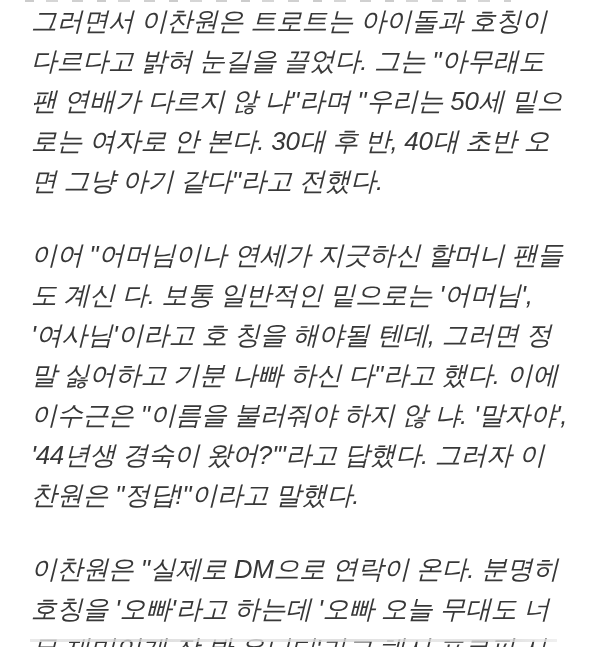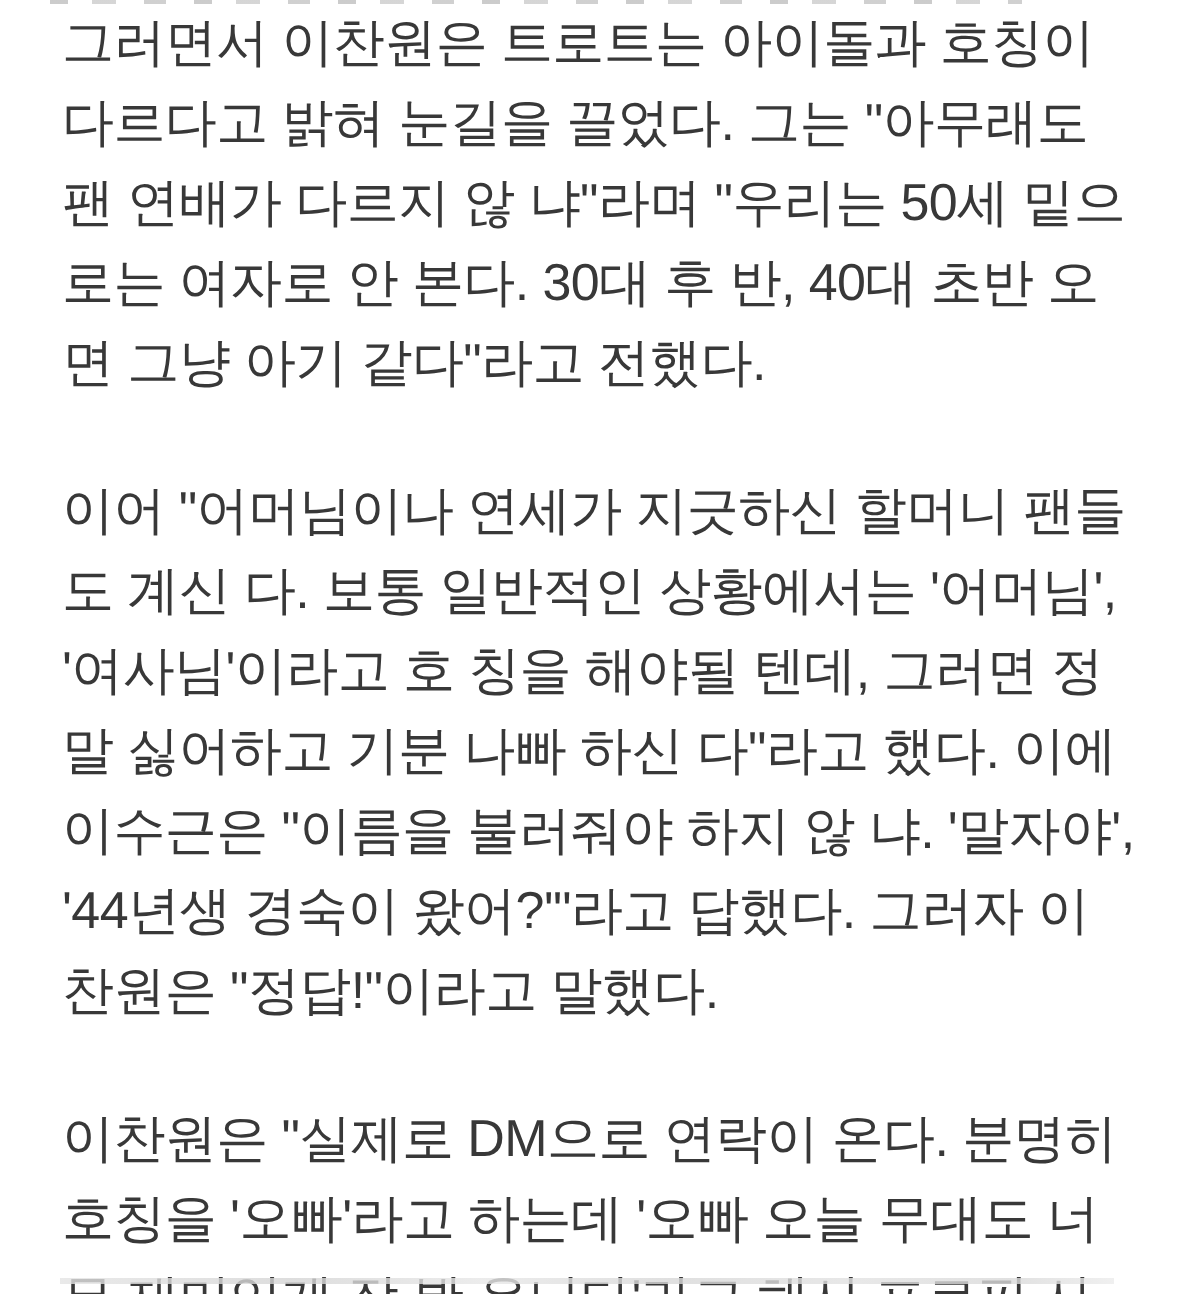--- a/index.html
+++ b/index.html
@@ -57,6 +57,7 @@
   .para {
     margin: 0 0 34px 0;
     padding: 0;
+    font-style: italic;
   }
   .para:last-child { margin-bottom: 0; }
 

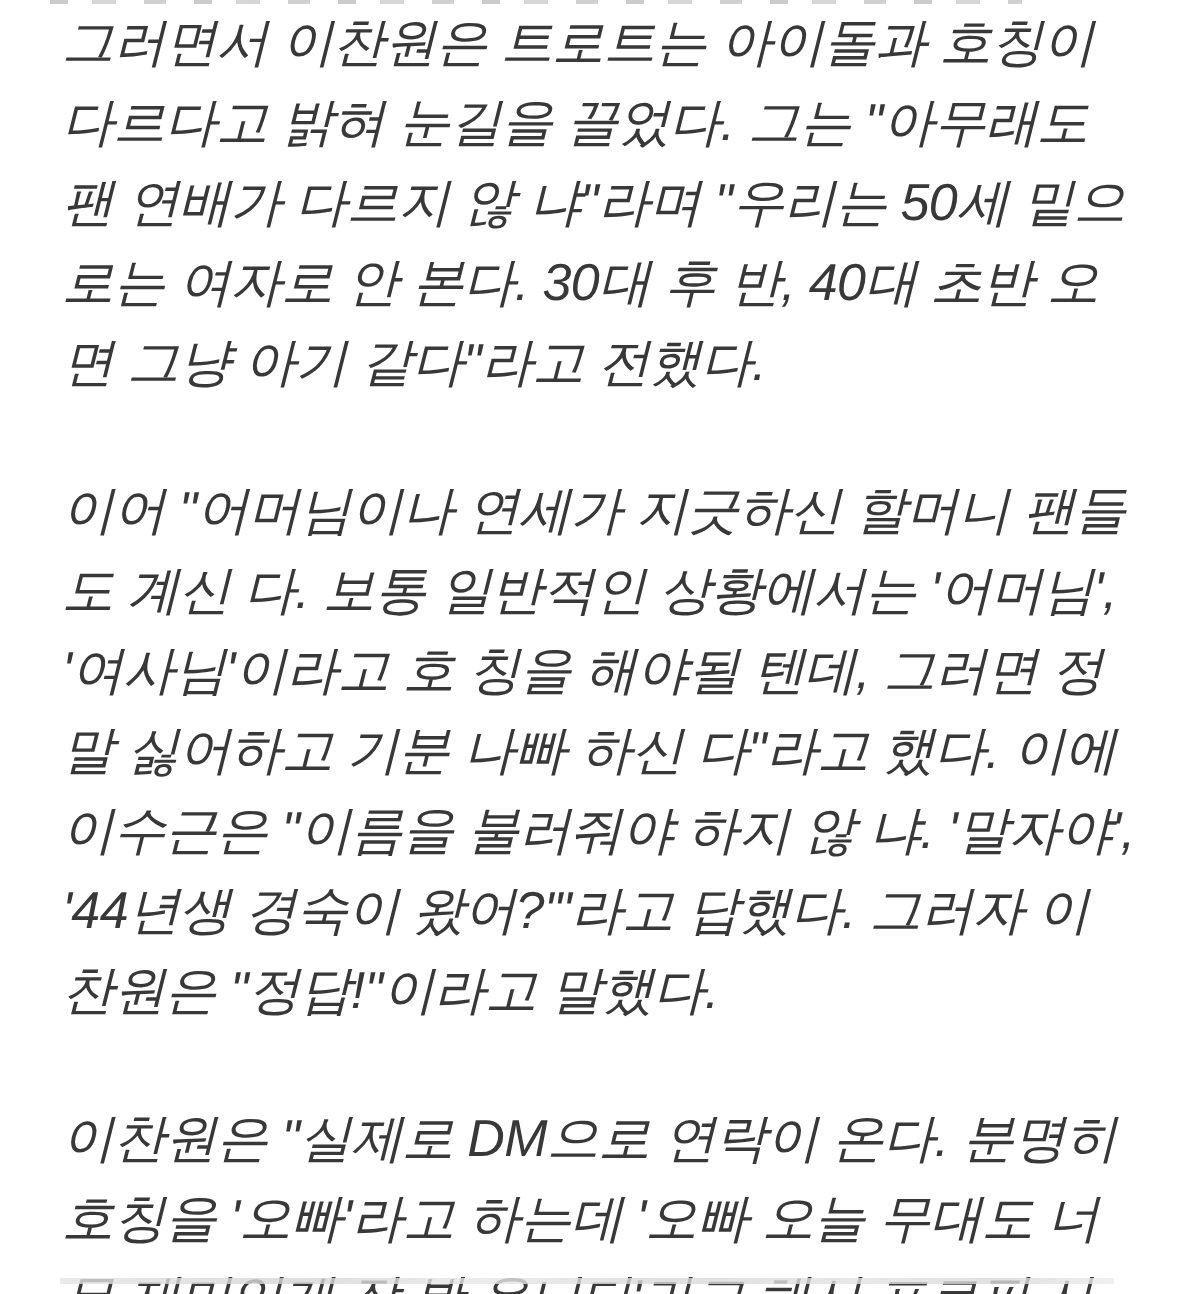--- a/index.html
+++ b/index.html
@@ -88,7 +88,7 @@
 
   <p class="para">
     <span class="line">이어 "어머님이나 연세가 지긋하신 할머니 팬들도 계신</span>
-    <span class="line">다. 보통 일반적인 상황에서는 '어머님', '여사님'이라고 호</span>
+    <span class="line">다. 보통 일반적인 밑으로는 '어머님', '여사님'이라고 호</span>
     <span class="line">칭을 해야될 텐데, 그러면 정말 싫어하고 기분 나빠 하신</span>
     <span class="line">다"라고 했다. 이에 이수근은 "이름을 불러줘야 하지 않</span>
     <span class="line">냐. '말자야', '44년생 경숙이 왔어?'"라고 답했다. 그러자</span>

